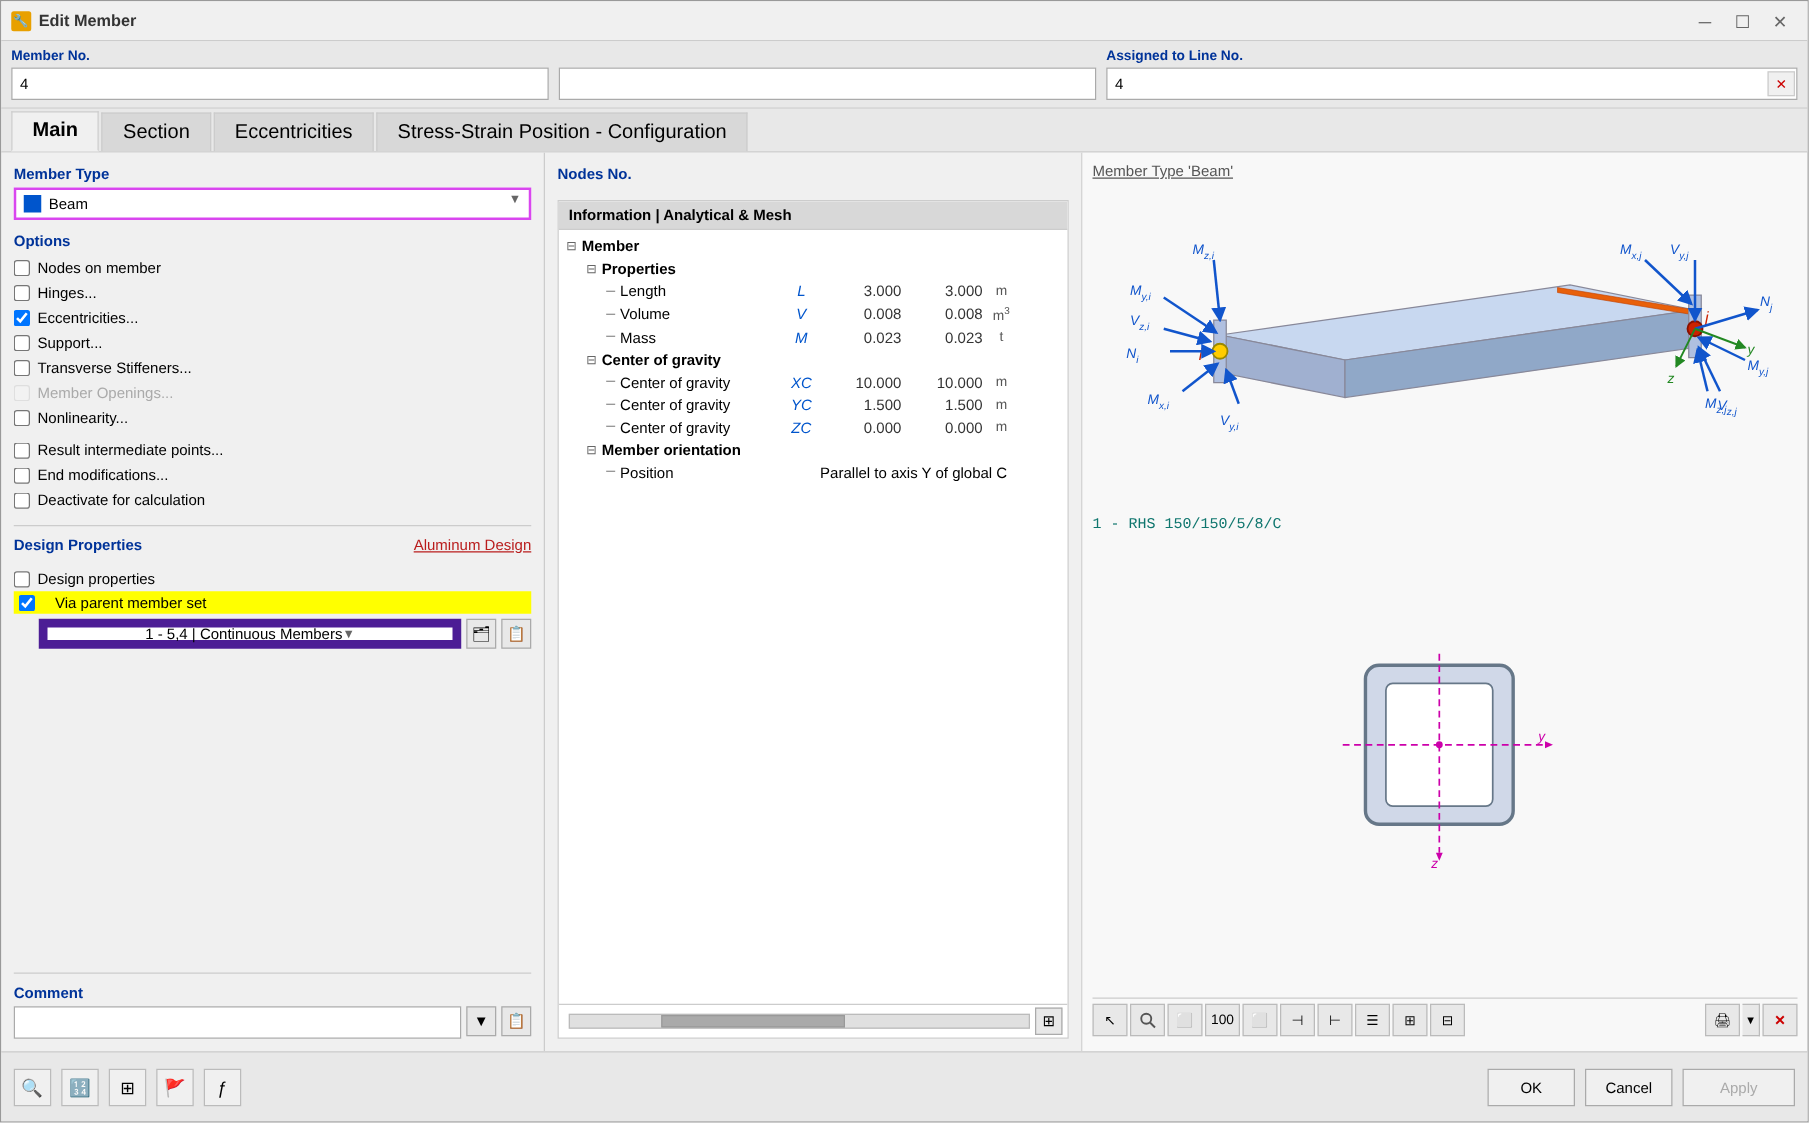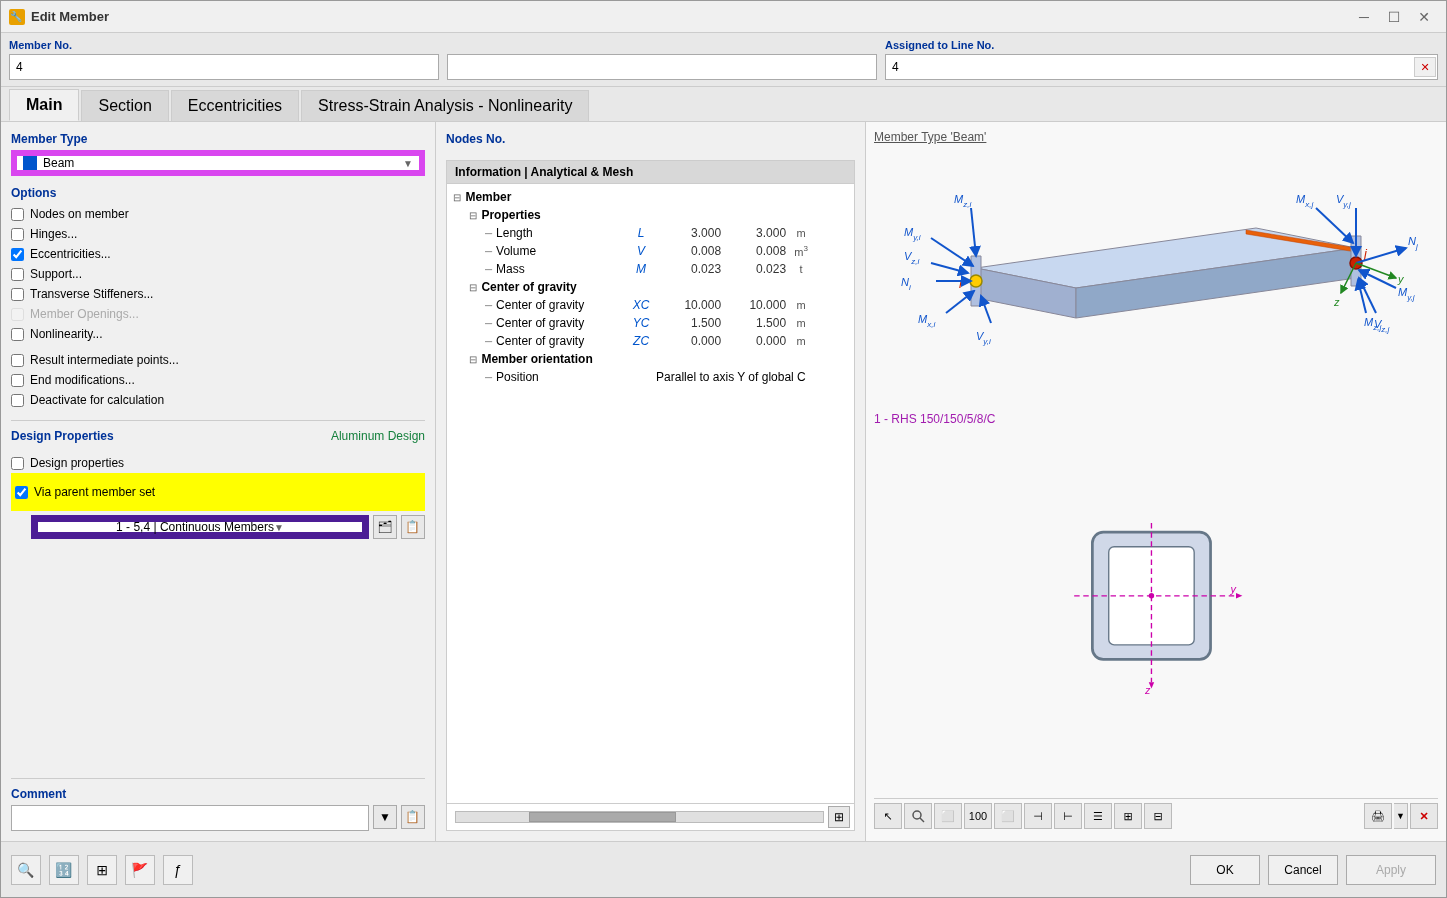--- a/index.html
+++ b/index.html
@@ -524,7 +524,7 @@
     <div class="tab active">Main</div>
     <div class="tab">Section</div>
     <div class="tab">Eccentricities</div>
-    <div class="tab">Stress-Strain Analysis - Nonlinearity</div>
+    <div class="tab">Stress-Strain Position - Configuration</div>
   </div>
 
   <div class="main-content">

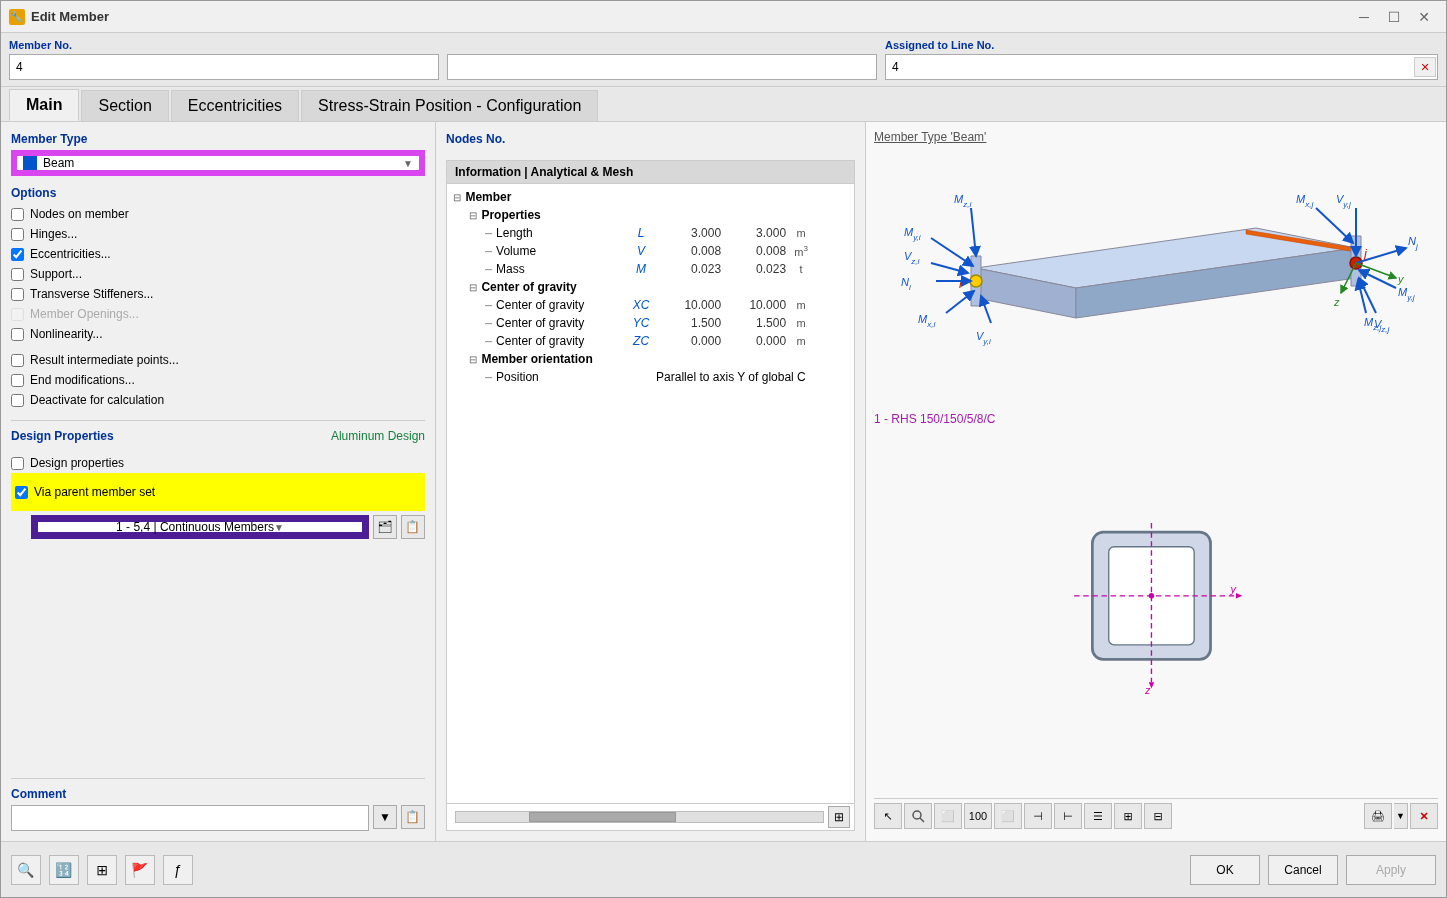--- a/index.html
+++ b/index.html
@@ -162,7 +162,7 @@
     .type-select {
       flex: 1;
       height: 26px;
-      border: 6px solid #d946ef;
+      border: 2px solid #d946ef;
       background: white;
       padding: 2px 6px;
       display: flex;

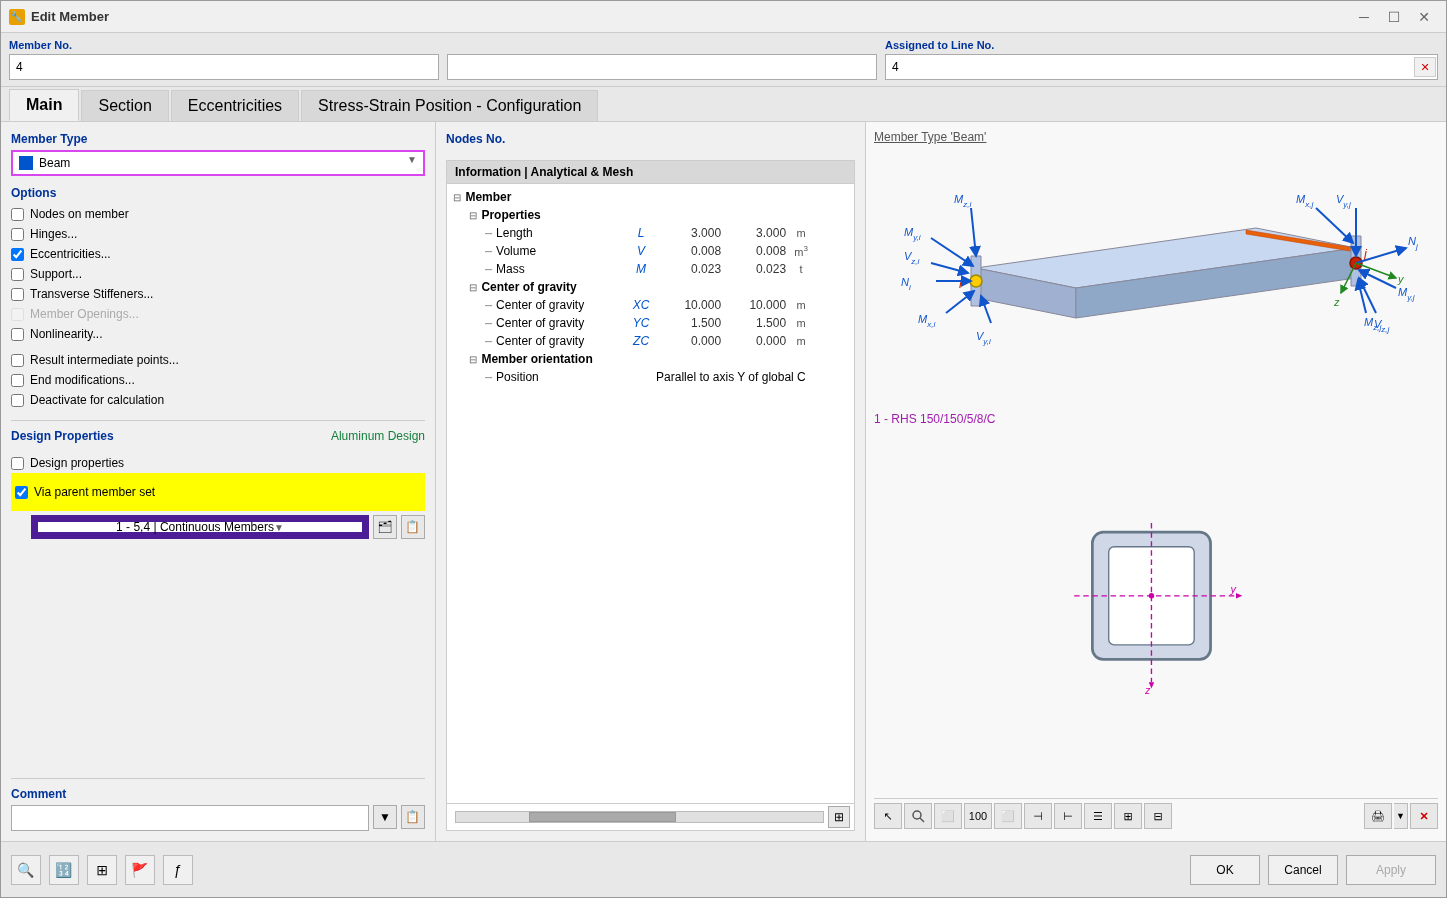--- a/index.html
+++ b/index.html
@@ -385,8 +385,9 @@
     }
     .section-name {
       font-size: 12px;
-      color: #a21caf;
+      color: #0f766e;
       margin: 4px 0;
+      font-family: Liberation Mono, monospace;
     }
     .section-diagram {
       flex: 1;

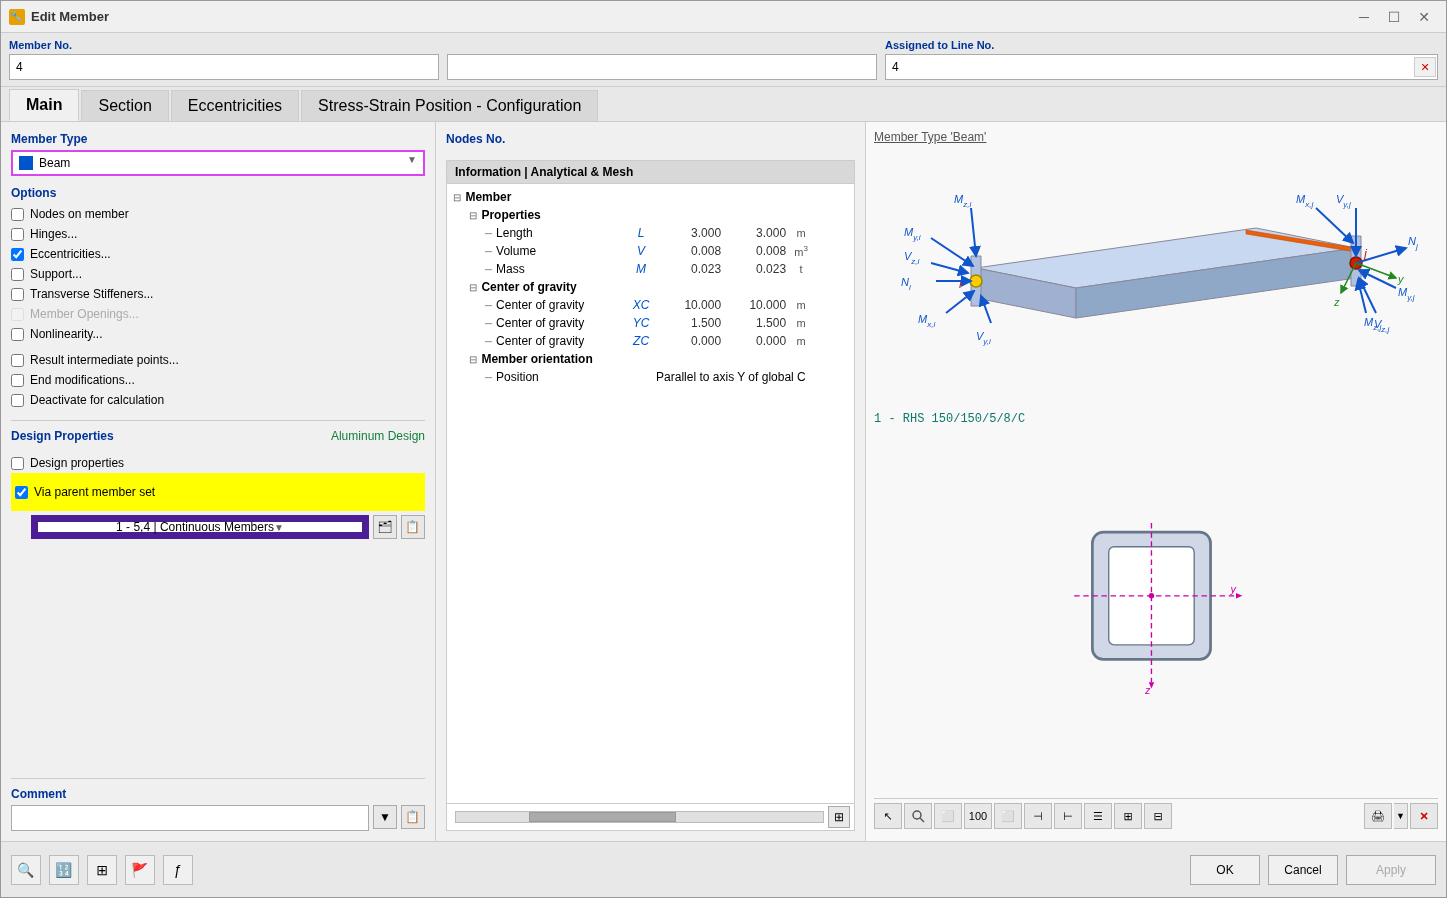--- a/index.html
+++ b/index.html
@@ -206,9 +206,10 @@
       margin-bottom: 6px;
     }
     .aluminum-link {
-      color: #15803d;
-      font-size: 12px;
-      cursor: pointer;
+      color: #b91c1c;
+      font-size: 12px;
+      cursor: pointer;
+      text-decoration: underline;
     }
     .highlighted-row {
       background: #ffff00;

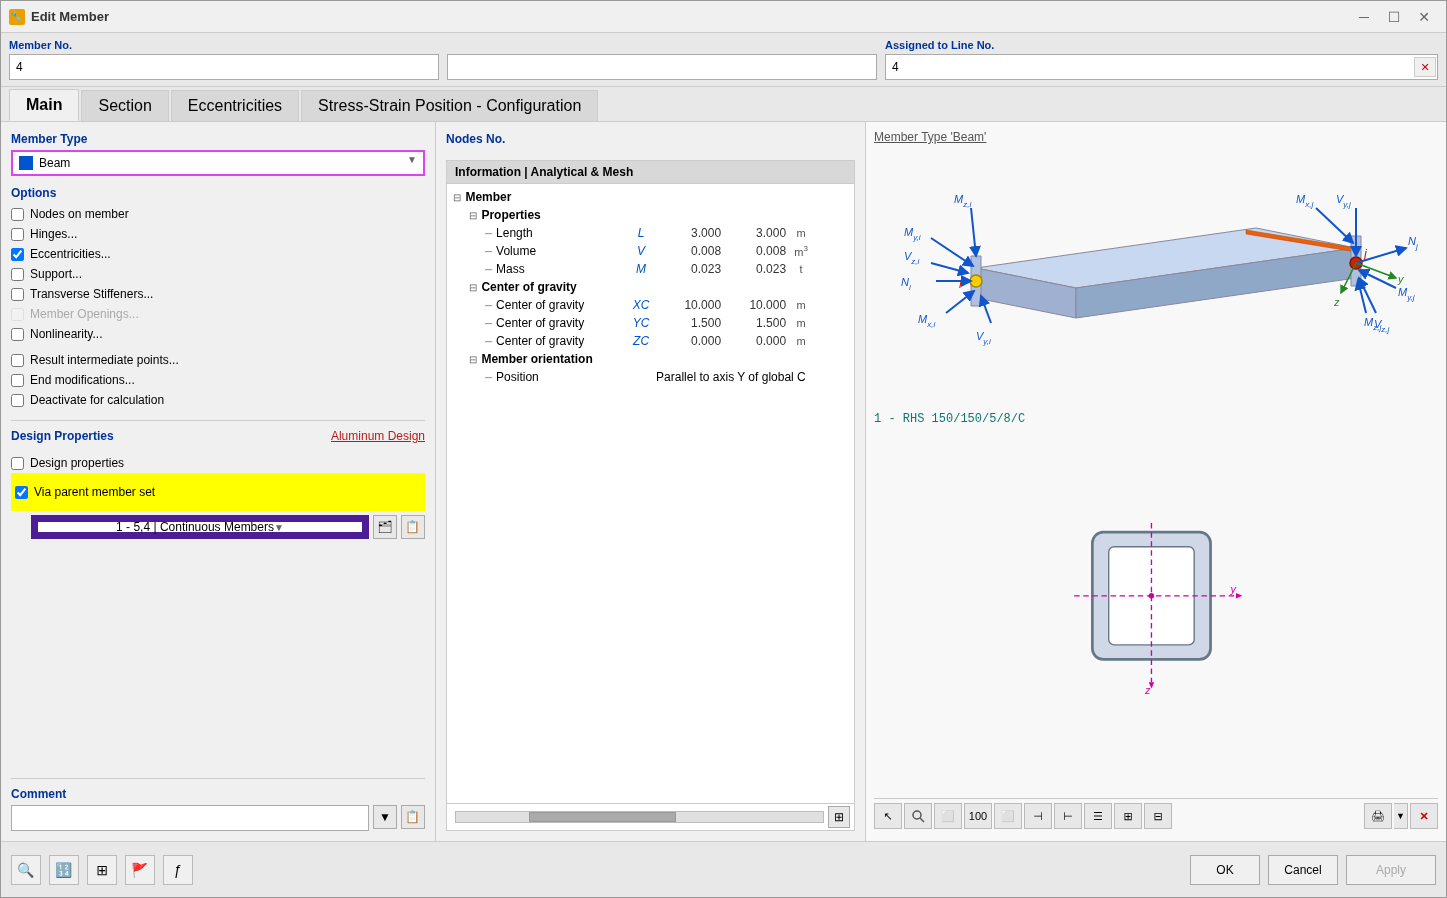--- a/index.html
+++ b/index.html
@@ -215,8 +215,8 @@
       background: #ffff00;
       display: flex;
       align-items: center;
-      gap: 6px;
-      padding: 12px 4px;
+      gap: 16px;
+      padding: 2px 4px;
     }
     .member-set-row {
       display: flex;

